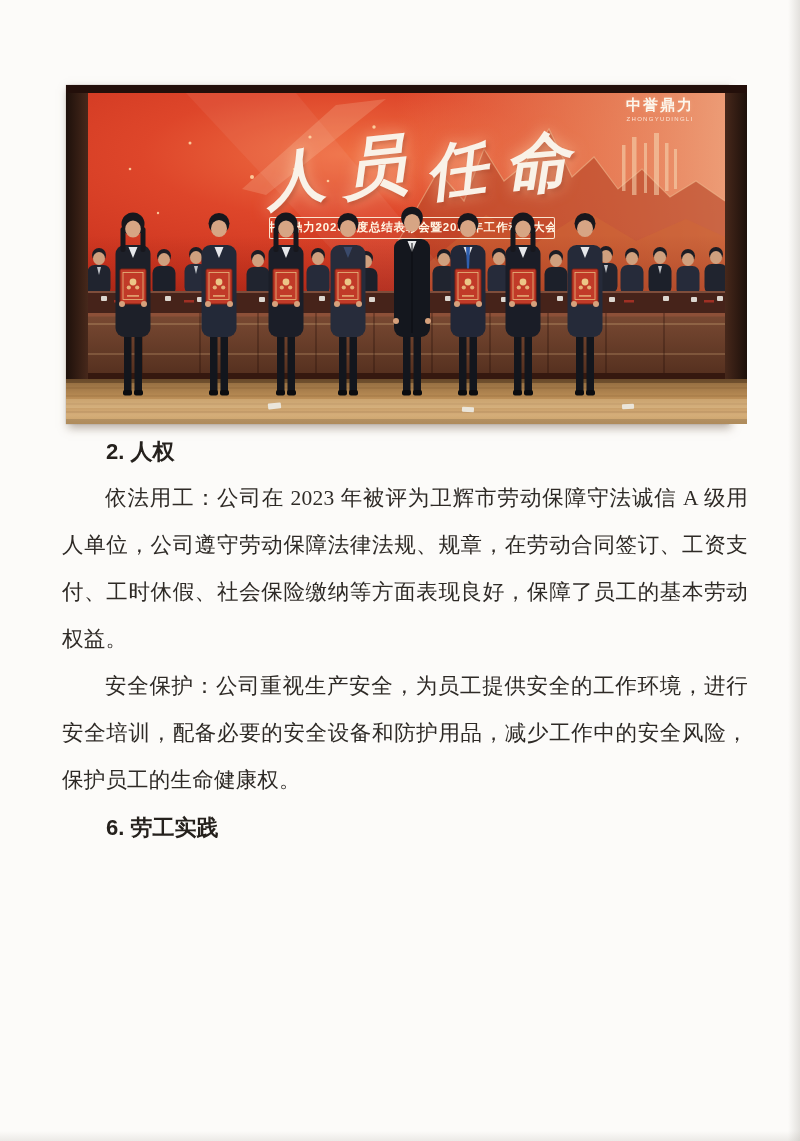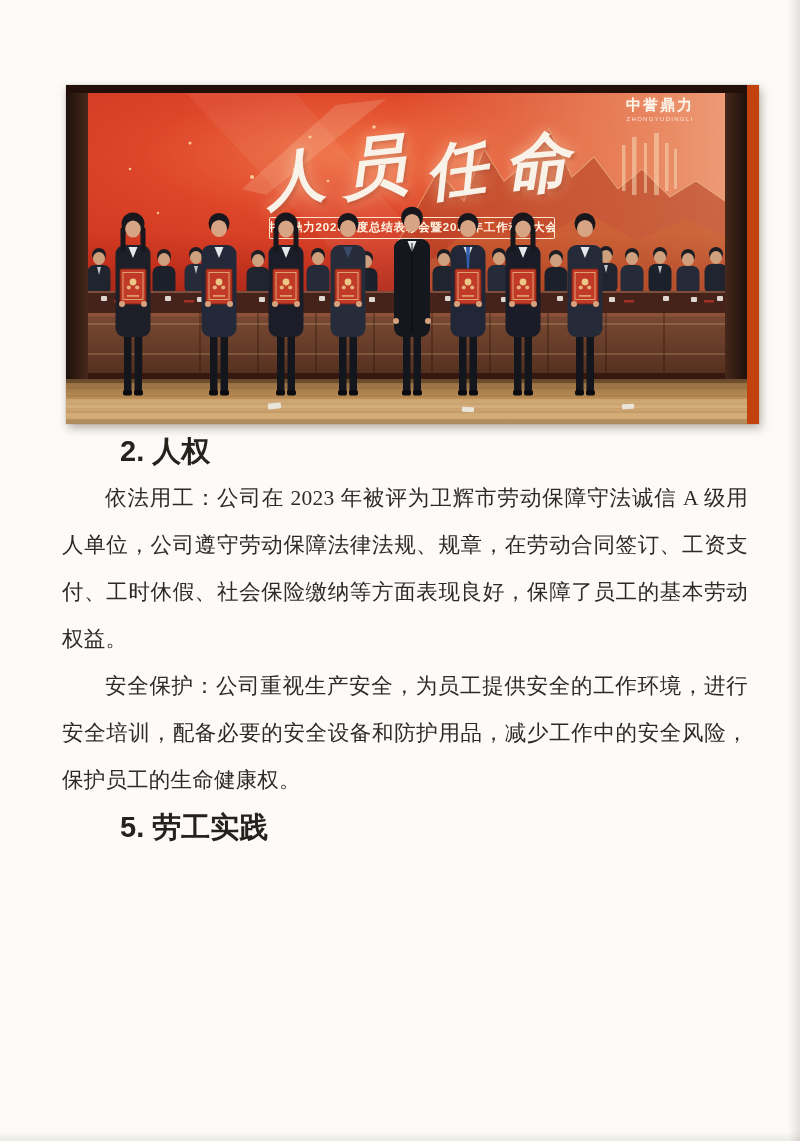--- a/index.html
+++ b/index.html
@@ -9,7 +9,7 @@
 
   
   .photo{position:absolute;left:66px;top:85px;width:663px;height:339px;
-         background:#c2410c;box-shadow:2px 4px 9px rgba(125,110,92,.55),0 0 1px rgba(90,80,70,.5);padding-left:30px;}
+         background:#c2410c;box-shadow:2px 4px 9px rgba(125,110,92,.55),0 0 1px rgba(90,80,70,.5);}
   .photo svg{position:absolute;left:0;top:0;width:681px;height:339px;}
   .ph-bg{z-index:1;}
   .ph-people{z-index:3;}

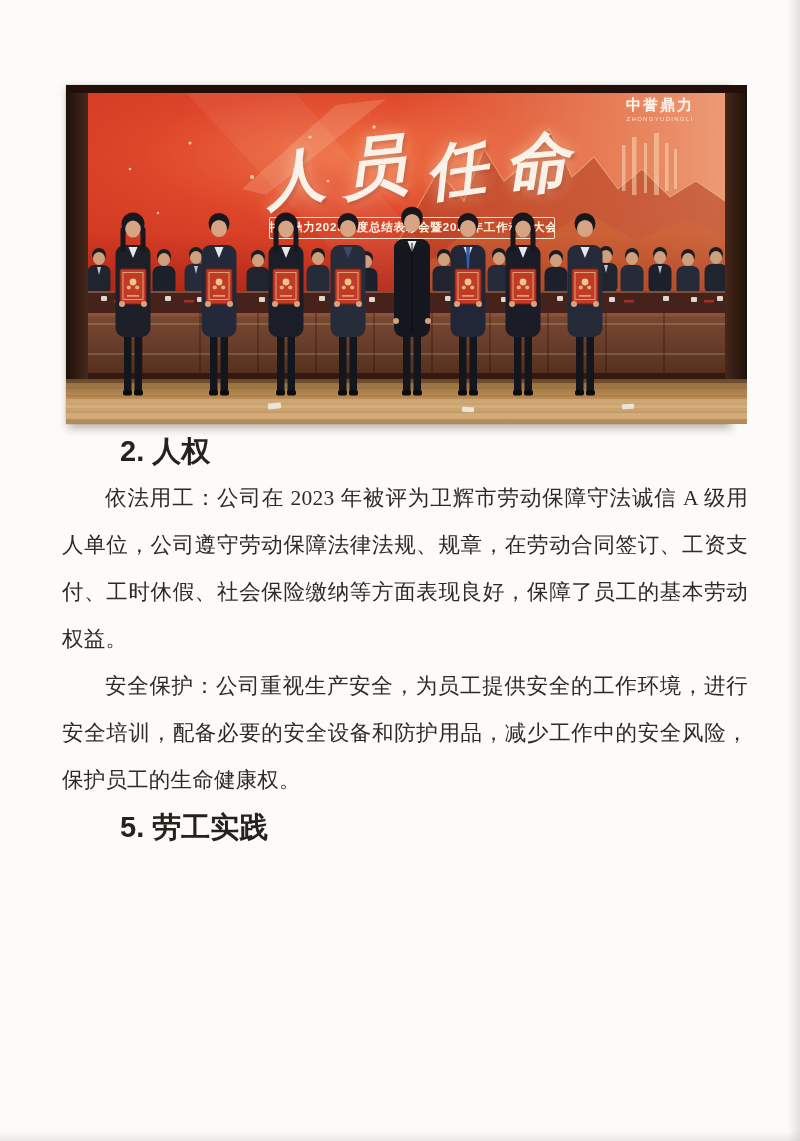--- a/index.html
+++ b/index.html
@@ -41,7 +41,7 @@
   
   .content{position:absolute;left:62px;top:428px;width:686px;color:#2e2a26;}
   .hd{margin:0;font-family:"Liberation Sans","DejaVu Sans",sans-serif;font-weight:bold;
-      font-size:29px;line-height:47px;text-indent:2em;color:#25211d;}
+      font-size:22px;line-height:47px;text-indent:2em;color:#25211d;}
   .pg{margin:0;font-size:21.5px;line-height:47px;text-indent:2em;text-align:justify;
       letter-spacing:.2px;}
 

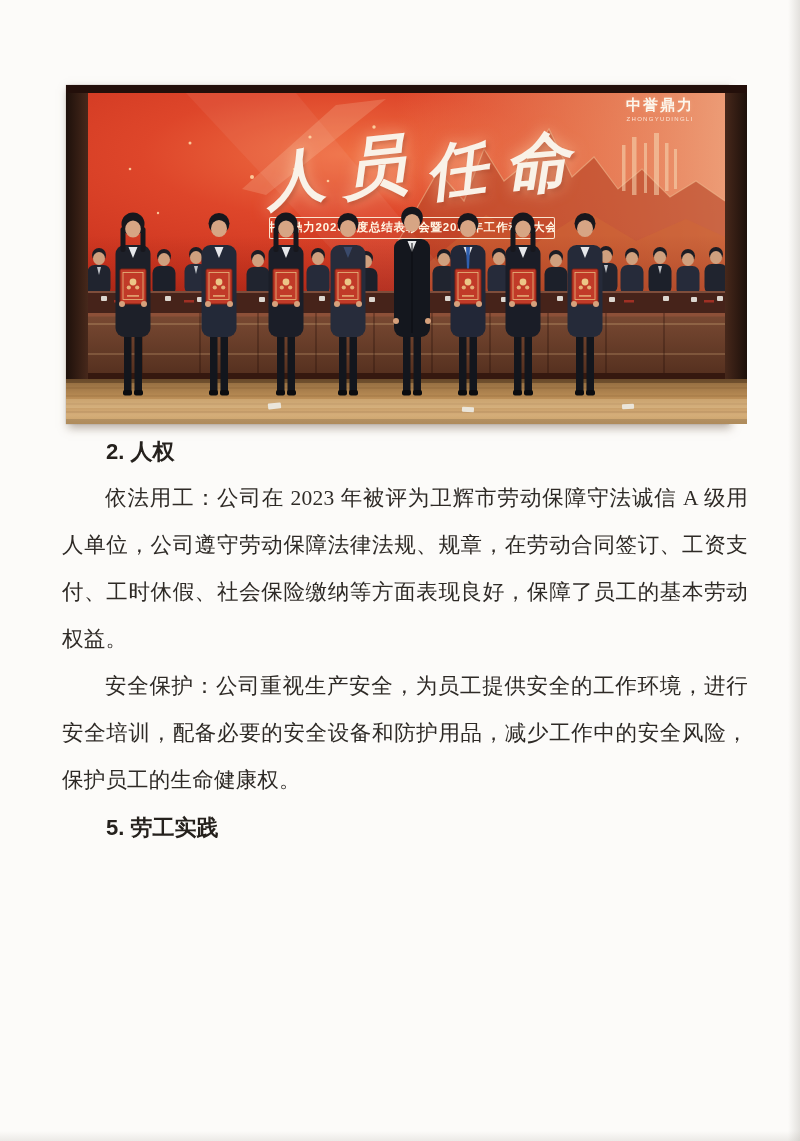--- a/index.html
+++ b/index.html
@@ -455,7 +455,7 @@
     <h3 class="hd">2. 人权</h3>
     <p class="pg">依法用工：公司在 2023 年被评为卫辉市劳动保障守法诚信 A 级用人单位，公司遵守劳动保障法律法规、规章，在劳动合同签订、工资支付、工时休假、社会保险缴纳等方面表现良好，保障了员工的基本劳动权益。</p>
     <p class="pg">安全保护：公司重视生产安全，为员工提供安全的工作环境，进行安全培训，配备必要的安全设备和防护用品，减少工作中的安全风险，保护员工的生命健康权。</p>
-    <h3 class="hd">5. 劳工实践</h3>
+    <h3 class="hd">6. 劳工实践</h3>
   </section>
 
   <div class="scan-right"></div>

